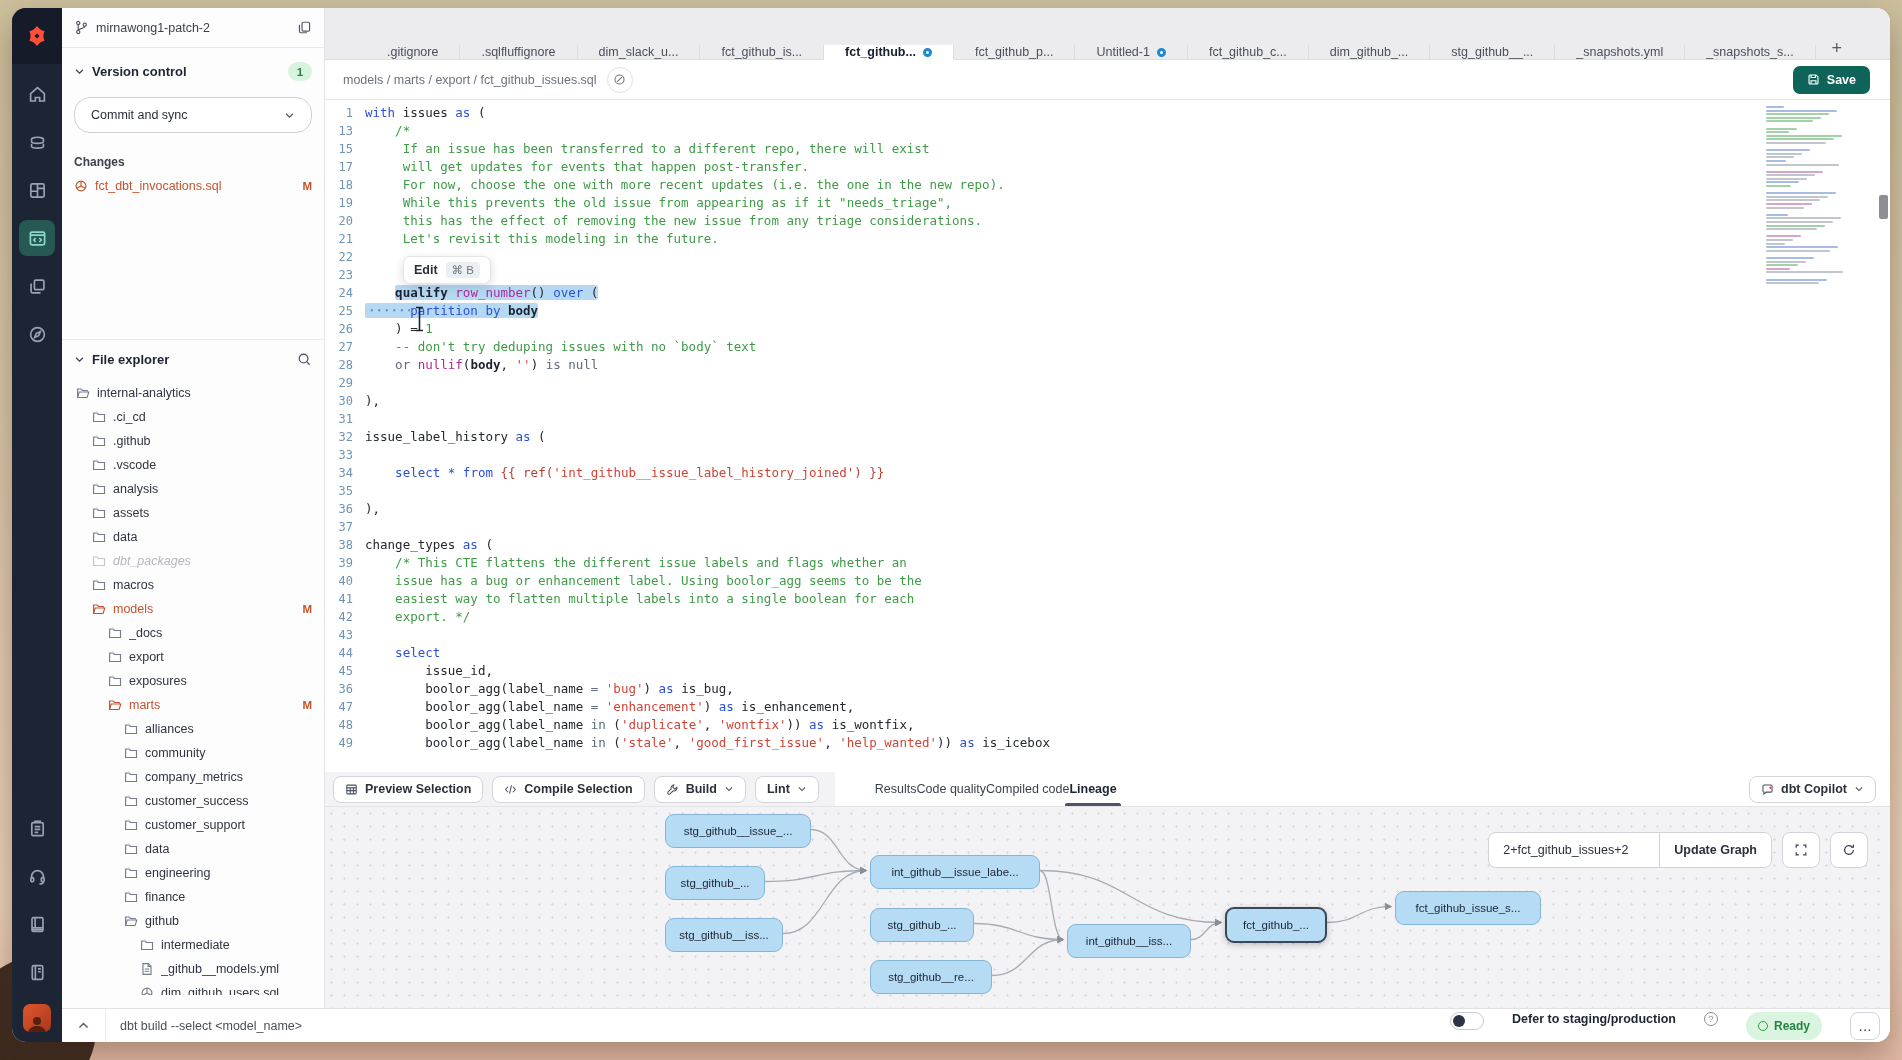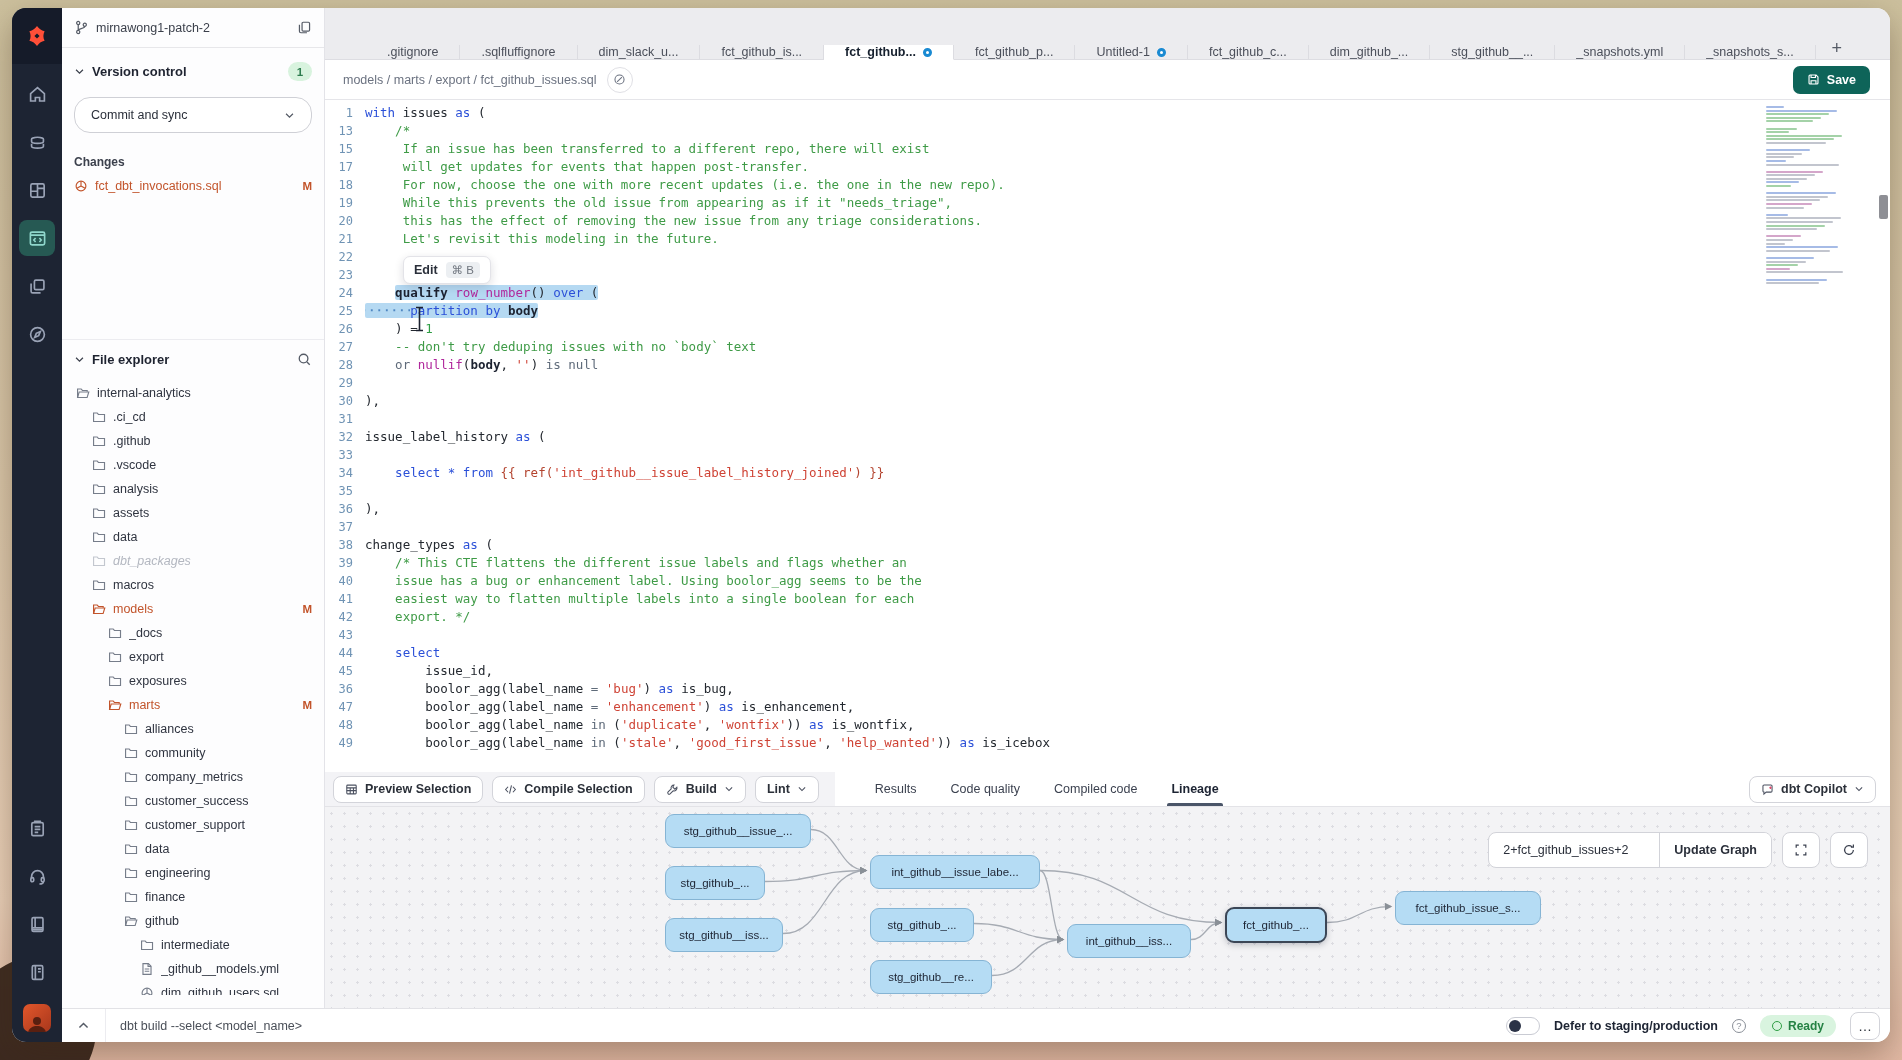--- a/index.html
+++ b/index.html
@@ -92,7 +92,7 @@
   .tbtn { height:27px; padding:0 11px; background:#fff; border:1px solid #d3d4da; border-radius:8px;
     display:flex; align-items:center; gap:7px; font-size:12.5px; color:#2b3039; font-weight:600; cursor:pointer; }
   .tbtn svg { stroke:#4b5160; }
-  .tb-tabs { display:flex; align-items:stretch; height:100%; margin-left:40px; gap:34px; }
+  .tb-tabs { display:flex; align-items:stretch; height:100%; margin-left:40px; }
   .tbtab { display:flex; align-items:center; font-size:12.5px; color:#3c4250; cursor:pointer; position:relative; }
   .tbtab.active { color:#1d2433; font-weight:700; }
   .tbtab.active::after { content:""; position:absolute; left:-4px; right:-4px; bottom:0; height:3px; background:#4a5568; border-radius:2px 2px 0 0; }

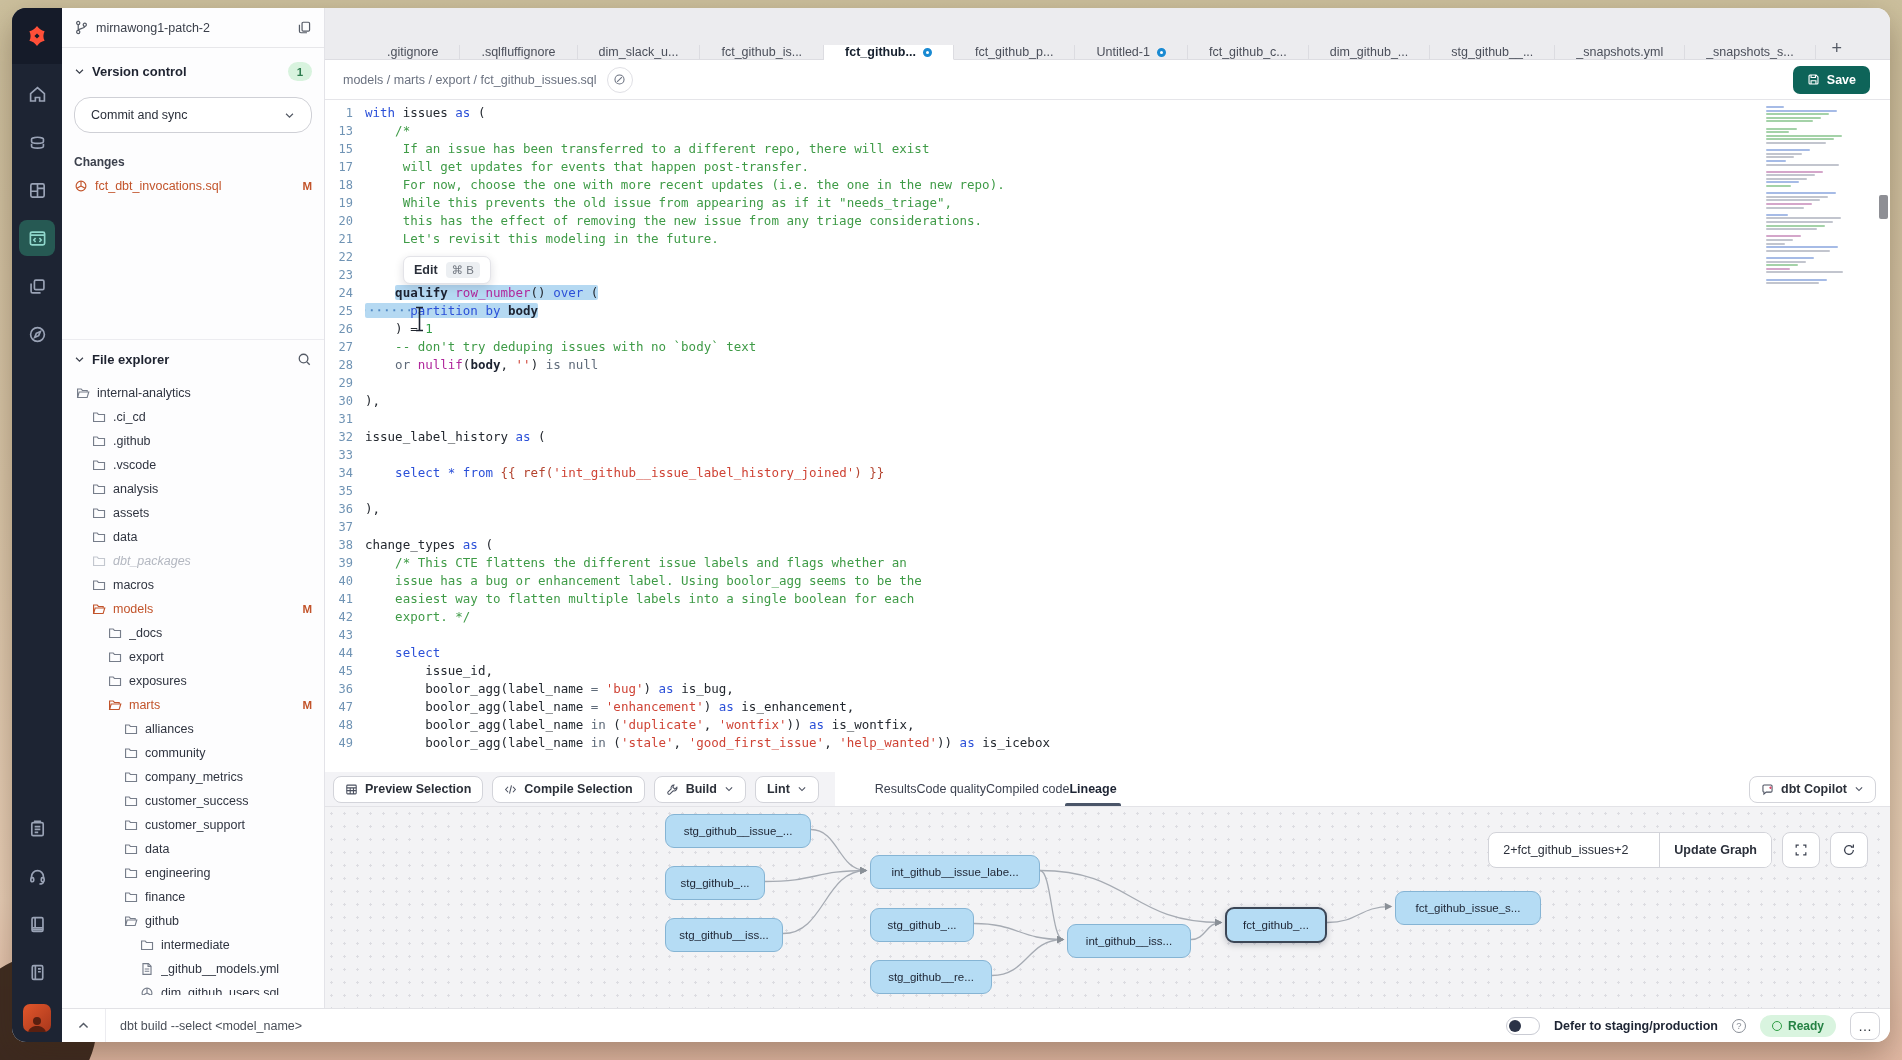--- a/index.html
+++ b/index.html
@@ -120,7 +120,7 @@
   .sb-up { width:44px; height:100%; display:flex; align-items:center; justify-content:center; background:none; border:none;
     border-right:1px solid #ececf0; cursor:pointer; }
   .sb-cmd { margin-left:14px; font-size:12.5px; color:#4a4f58; }
-  .sb-right { margin-left:auto; display:flex; align-items:center; gap:14px; padding-right:10px; }
+  .sb-right { margin-left:auto; display:flex; gap:28px; padding-right:10px; }
   .tg { width:34px; height:18px; border:1px solid #c9cbd3; border-radius:10px; background:#fff; position:relative; cursor:pointer; }
   .tg i { position:absolute; left:2px; top:2px; width:12px; height:12px; border-radius:50%; background:#2b3347; }
   .defer { font-size:12.5px; font-weight:700; color:#1d2433; }

